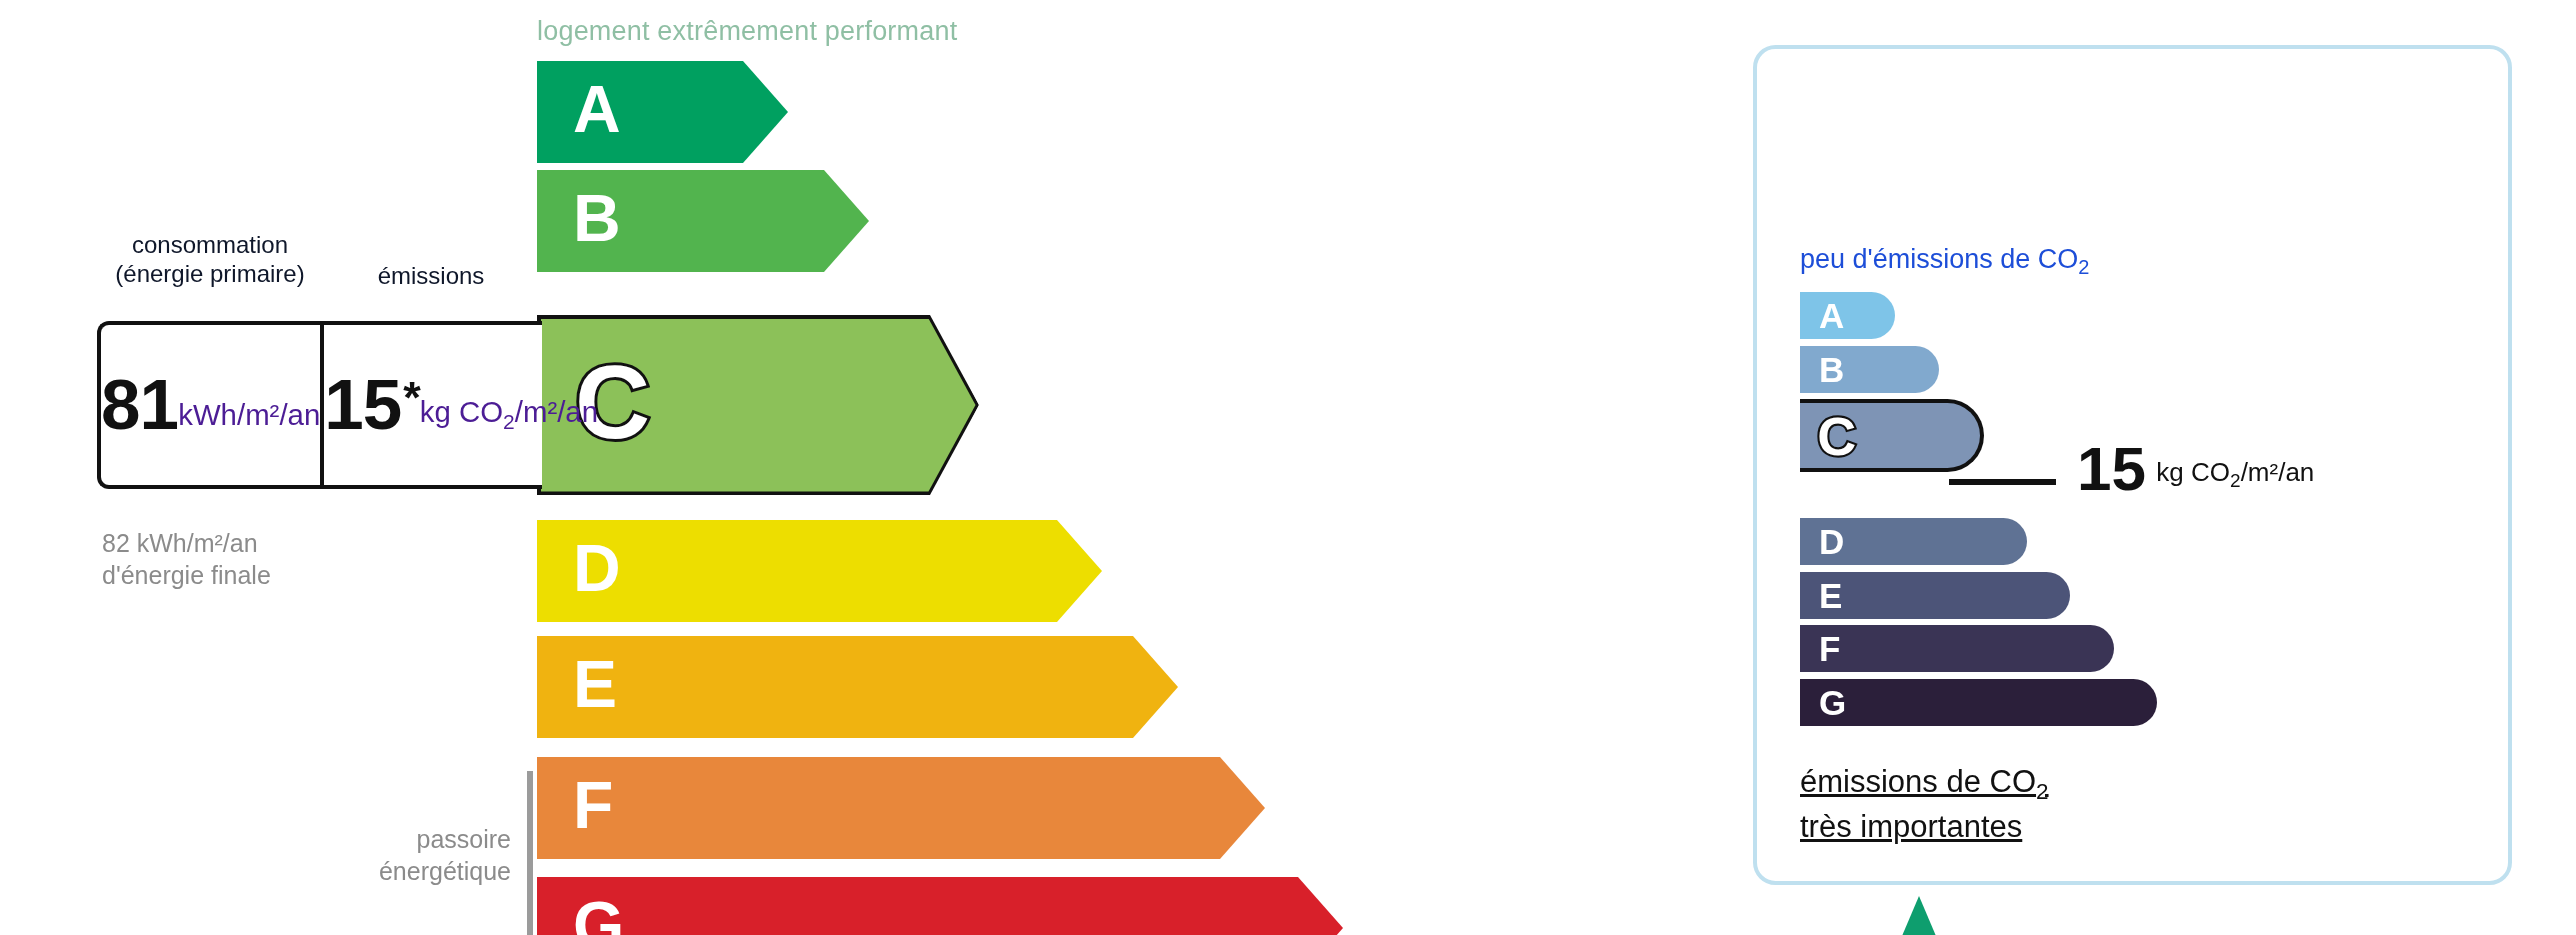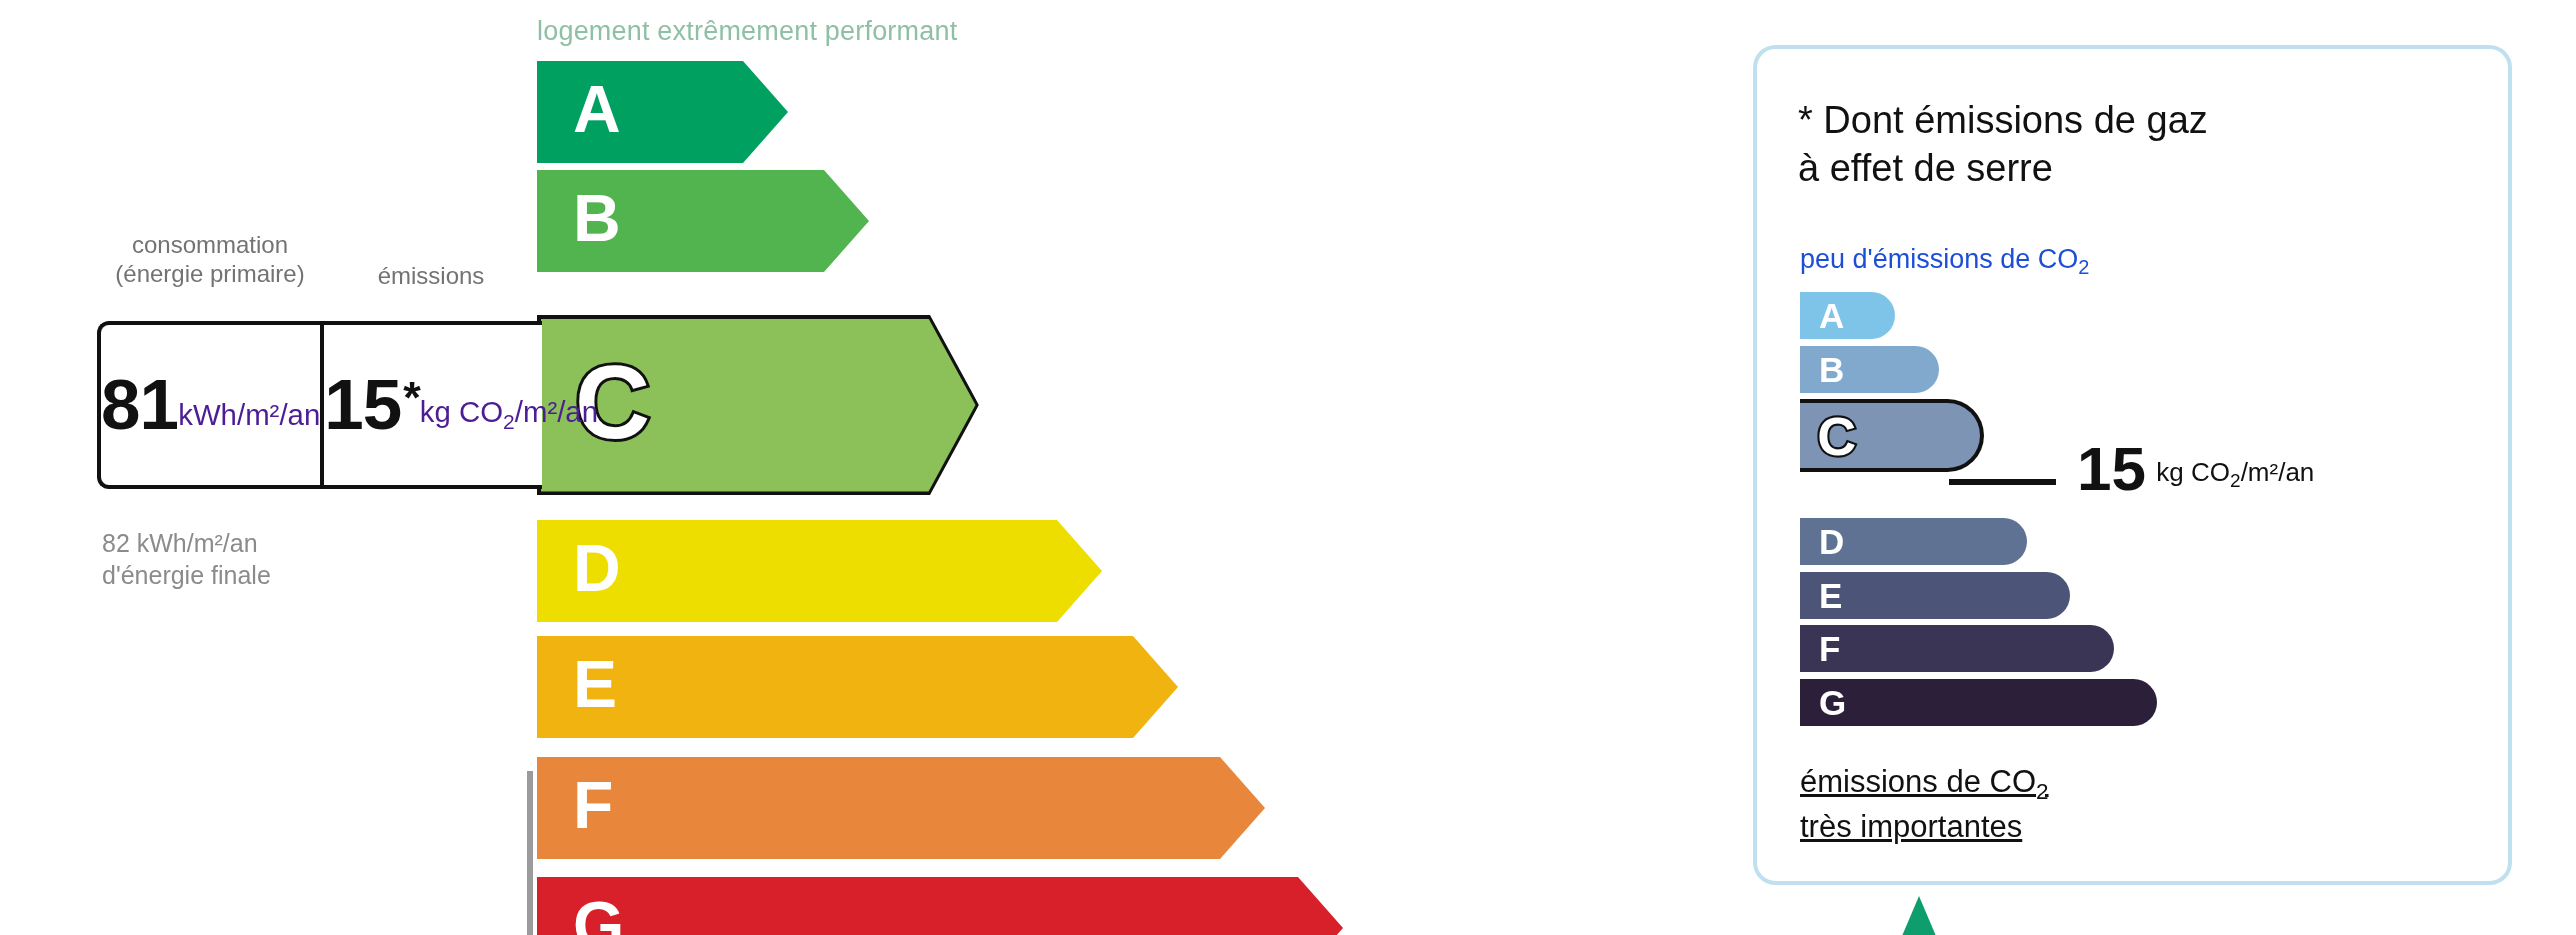--- a/index.html
+++ b/index.html
@@ -233,8 +233,6 @@
 
   <div id="co2-card"></div>
 
-  <div id="co2-title">* Dont émissions de gaz
-à effet de serre</div>
 
   <div id="co2-subcaption"><span>peu d'émissions de CO</span><span class="sub">2</span></div>
 

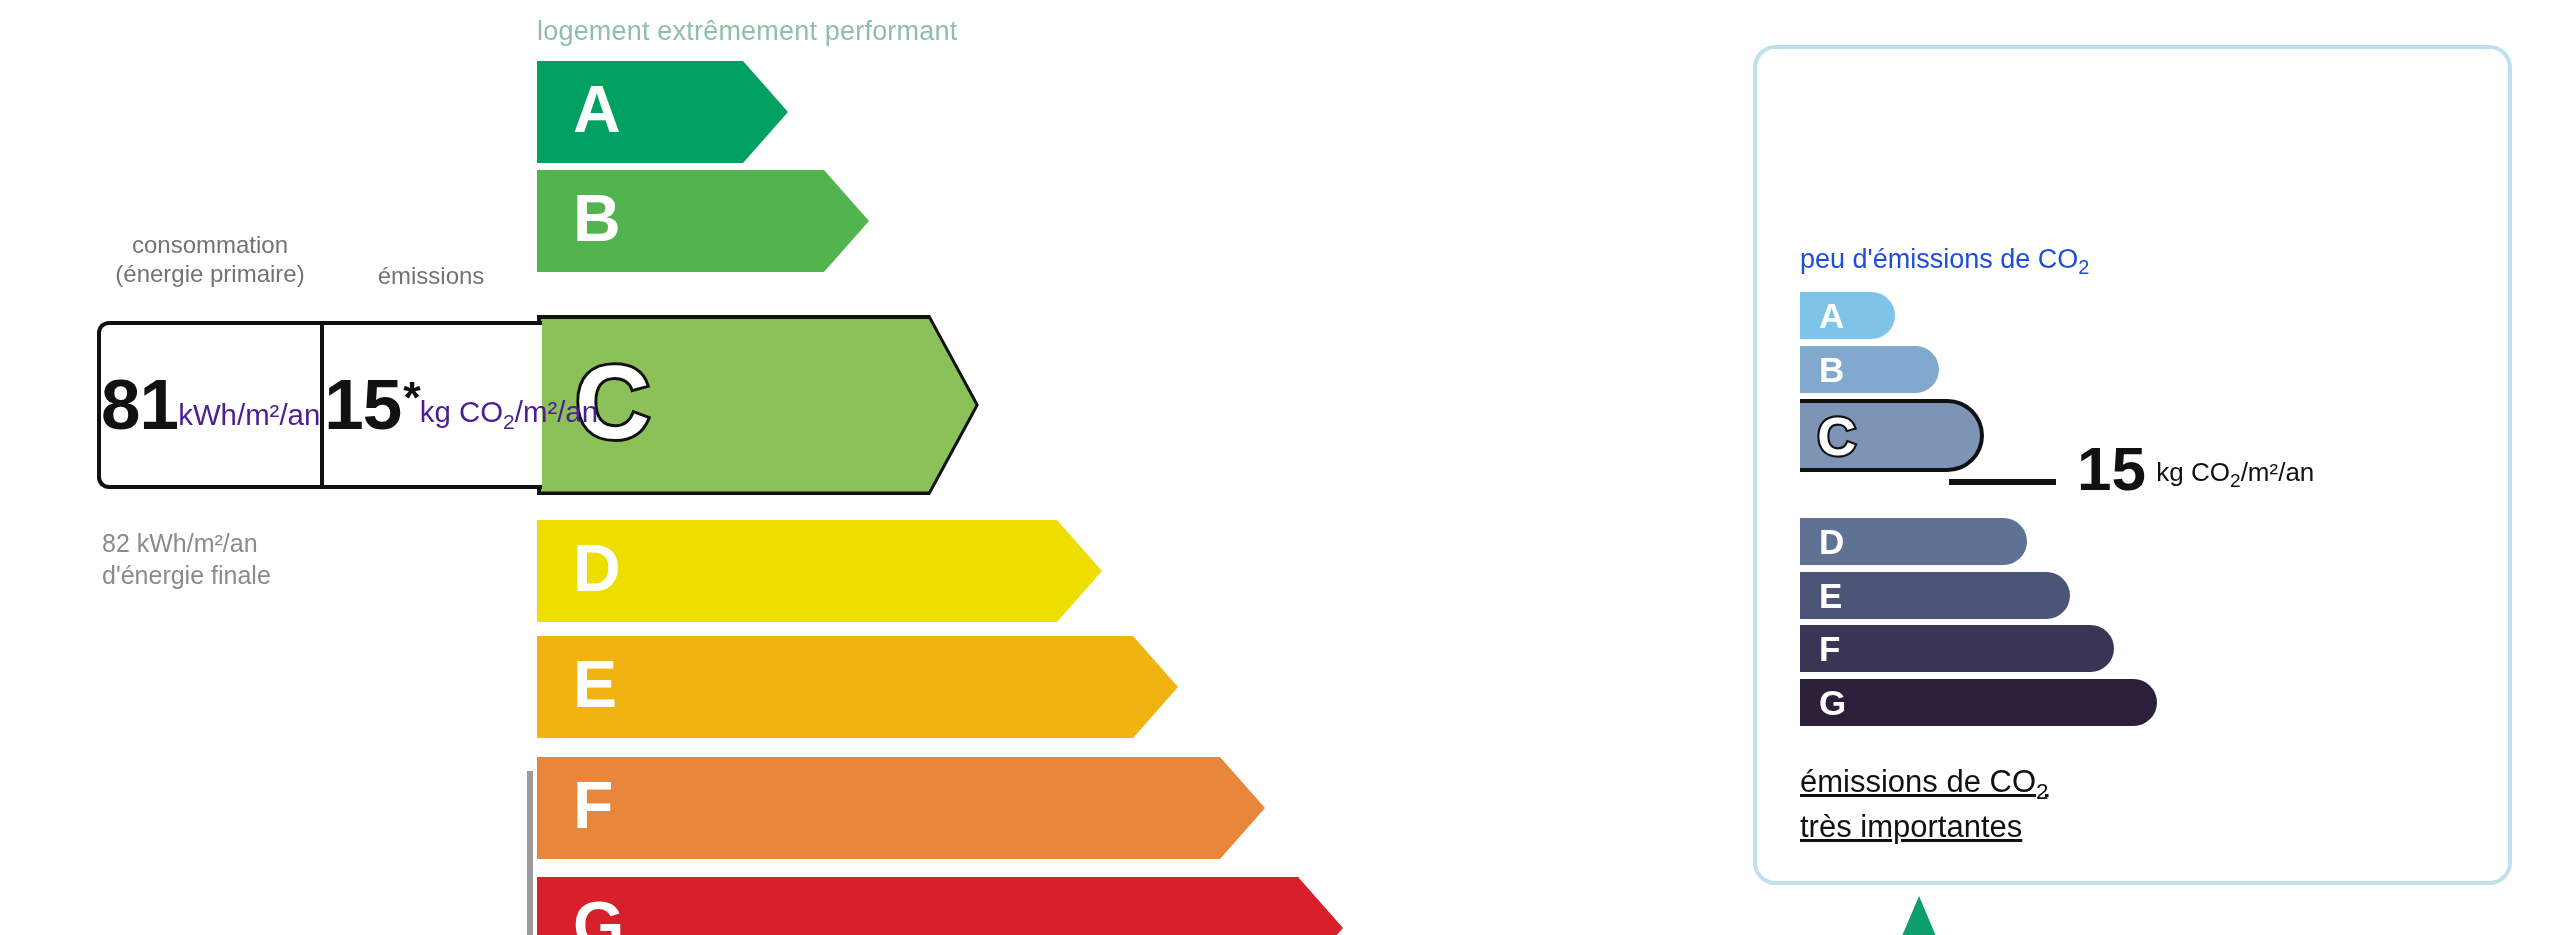--- a/index.html
+++ b/index.html
@@ -81,7 +81,7 @@
 
   
   .hdr {
-    position: absolute; font-size: 24px; color: #737373; text-align: center;
+    position: absolute; font-size: 24px; color: #0f172a; text-align: center;
     line-height: 1.22;
   }
   #hdr-conso { left: 94px; top: 230px; width: 232px; }

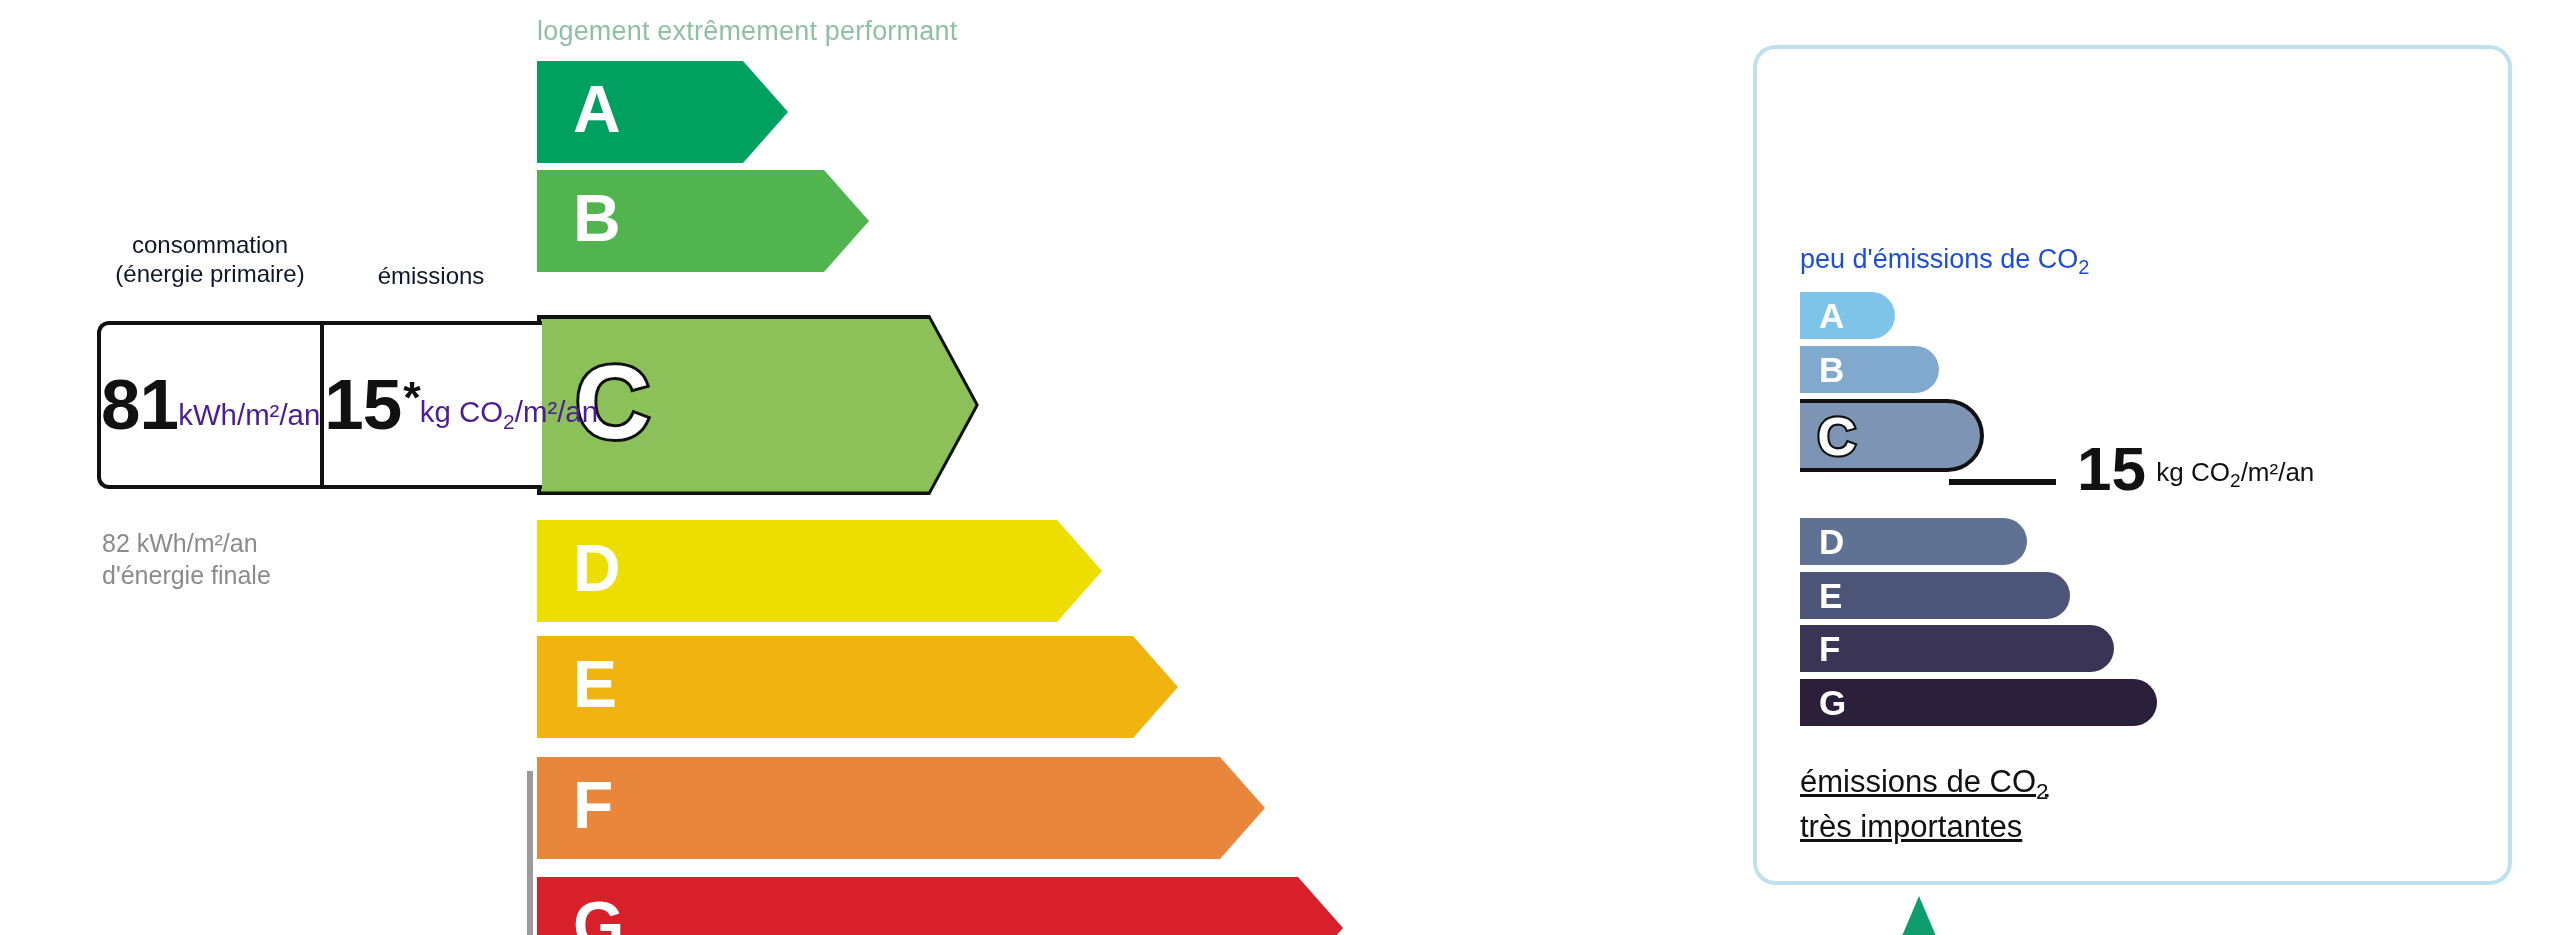--- a/index.html
+++ b/index.html
@@ -228,6 +228,8 @@
     <div id="final-note" style="white-space: pre-line;">82 kWh/m²/an
 d'énergie finale</div>
 
+    <div id="passoire" style="white-space: pre-line;">passoire
+énergétique</div>
     <div id="passoire-bar"></div>
   </div>
 

